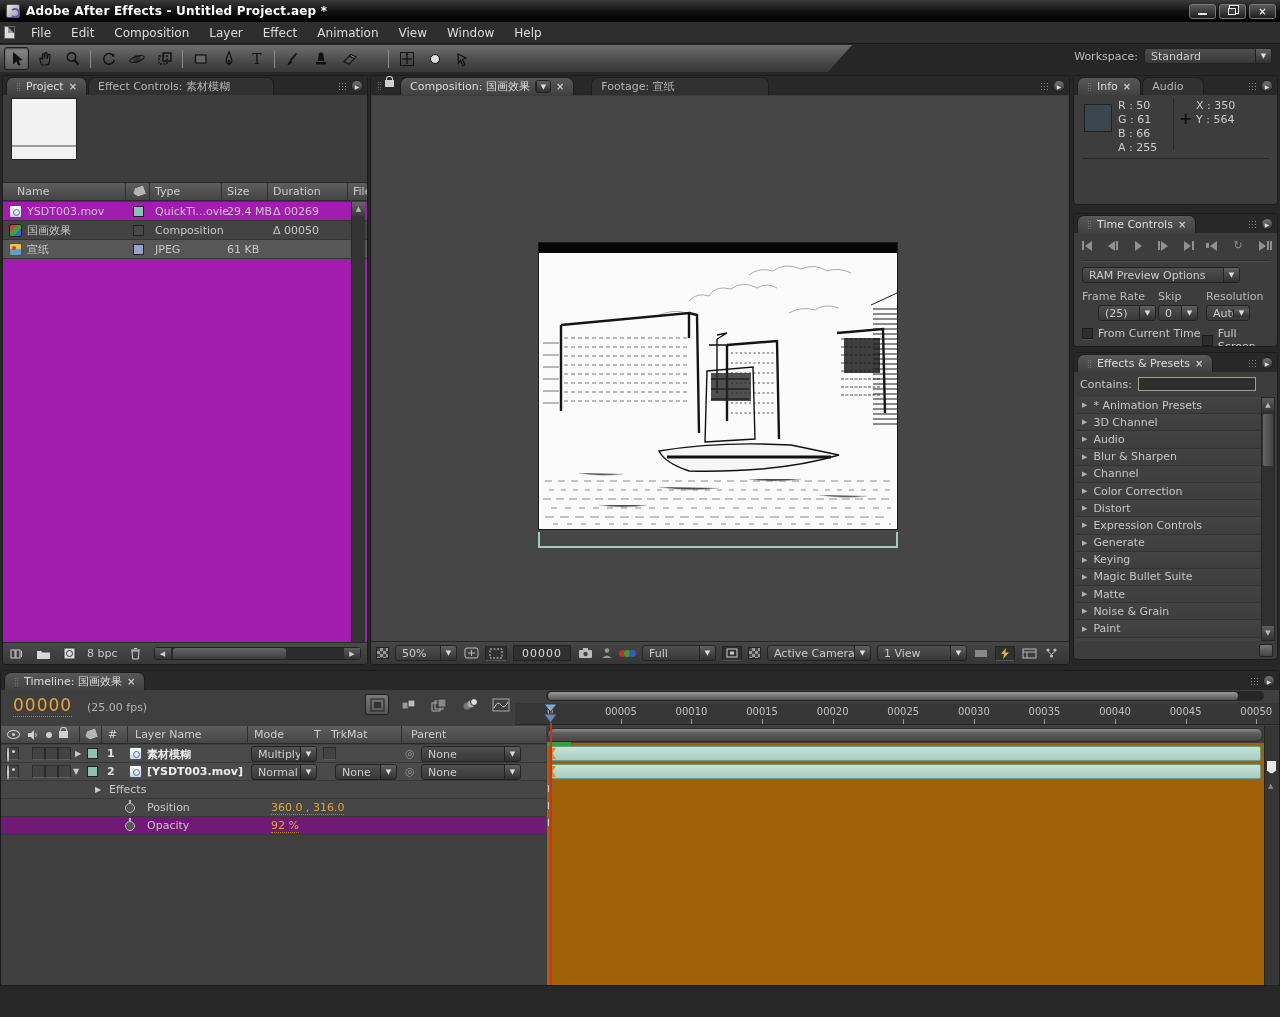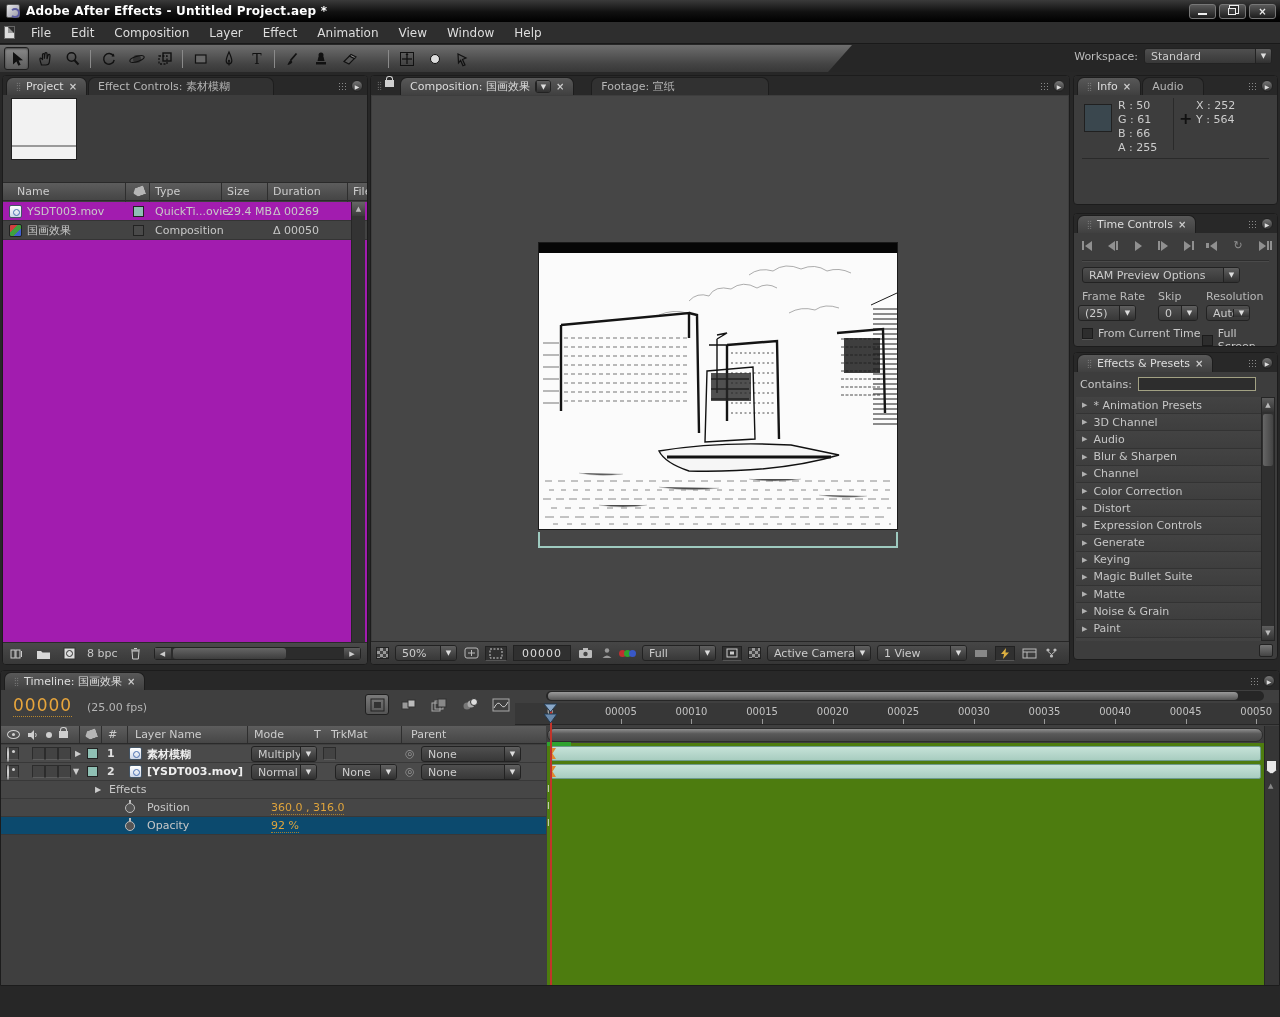--- a/index.html
+++ b/index.html
@@ -590,7 +590,7 @@
     <span class="info-txt" style="left:44px; top:65px;">A : 255</span>
     <span class="info-div" style="left:99px; top:22px; width:1px; height:52px;"></span>
     <span class="crosshair" style="left:105px; top:33px;">+</span>
-    <span class="info-txt" style="left:122px; top:23px;">X : 252</span>
+    <span class="info-txt" style="left:122px; top:23px;">X : 350</span>
     <span class="info-txt" style="left:122px; top:37px;">Y : 564</span>
     <span class="info-div" style="left:8px; right:8px; top:82px; height:1px;"></span>
   </div>

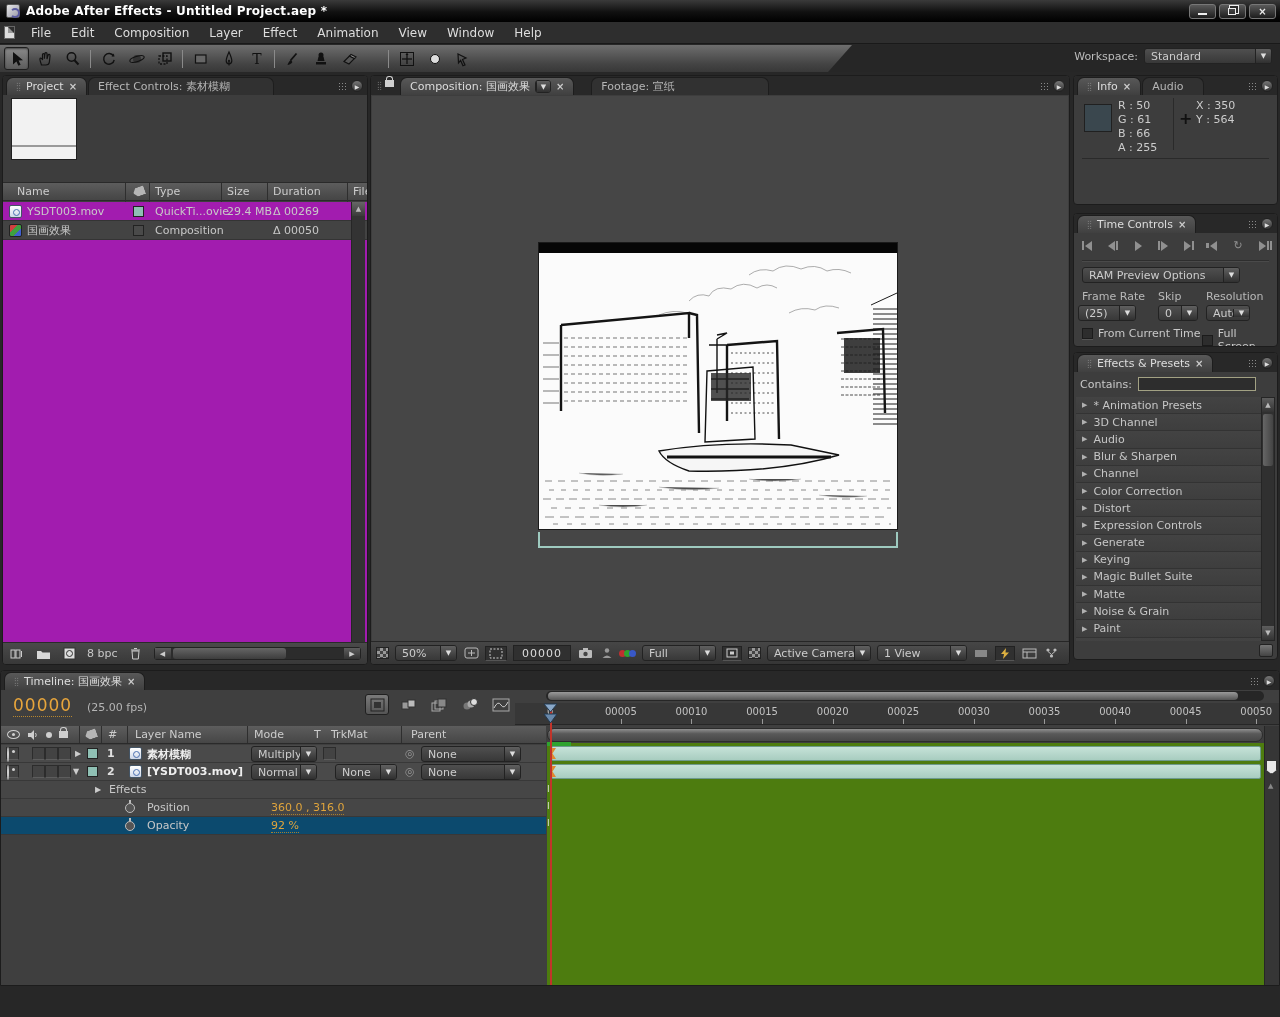--- a/index.html
+++ b/index.html
@@ -371,6 +371,13 @@
         <span class="tagswatch" style="background:#4a4a4a;margin-left:6px;"></span>
         <span style="position:absolute;left:152px;">Composition</span>
         <span style="position:absolute;left:270px;">Δ 00050</span>
+      </div>
+      <div class="prow sel">
+        <span class="fileicon icon-jpeg"></span>
+        <span style="width:100px;">宣纸</span>
+        <span class="tagswatch" style="background:#9aa2cc;margin-left:6px;"></span>
+        <span style="position:absolute;left:152px;">JPEG</span>
+        <span style="position:absolute;left:224px;">61 KB</span>
       </div>
       <div style="position:absolute; right:2px; top:0; bottom:0; width:14px; background:#333; border-left:1px solid #262626;">
         <div style="height:14px;background:linear-gradient(#666,#3a3a3a);color:#bbb;font-size:7px;text-align:center;line-height:14px;">▲</div>

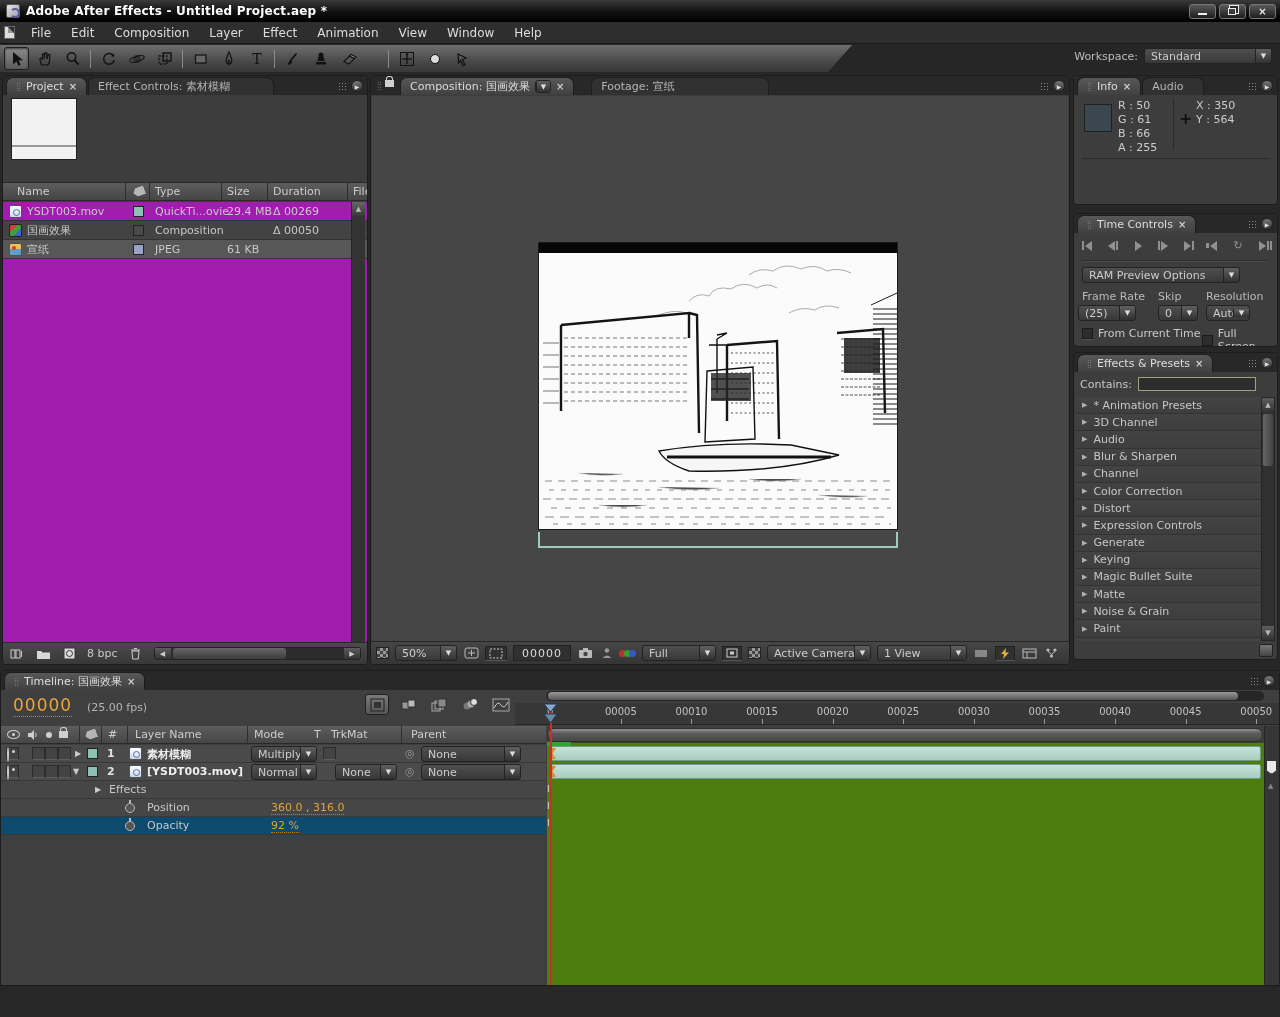--- a/index.html
+++ b/index.html
@@ -652,7 +652,7 @@
     <span class="tclabel" style="left:8px; top:76px;">Frame Rate</span>
     <span class="tclabel" style="left:84px; top:76px;">Skip</span>
     <span class="tclabel" style="left:132px; top:76px;">Resolution</span>
-    <span class="dd" style="position:absolute; left:4px; top:91px; width:58px;">
+    <span class="dd" style="position:absolute; left:24px; top:91px; width:58px;">
       <span class="val">(25)</span>
         <span class="arr">▼</span>
     </span>

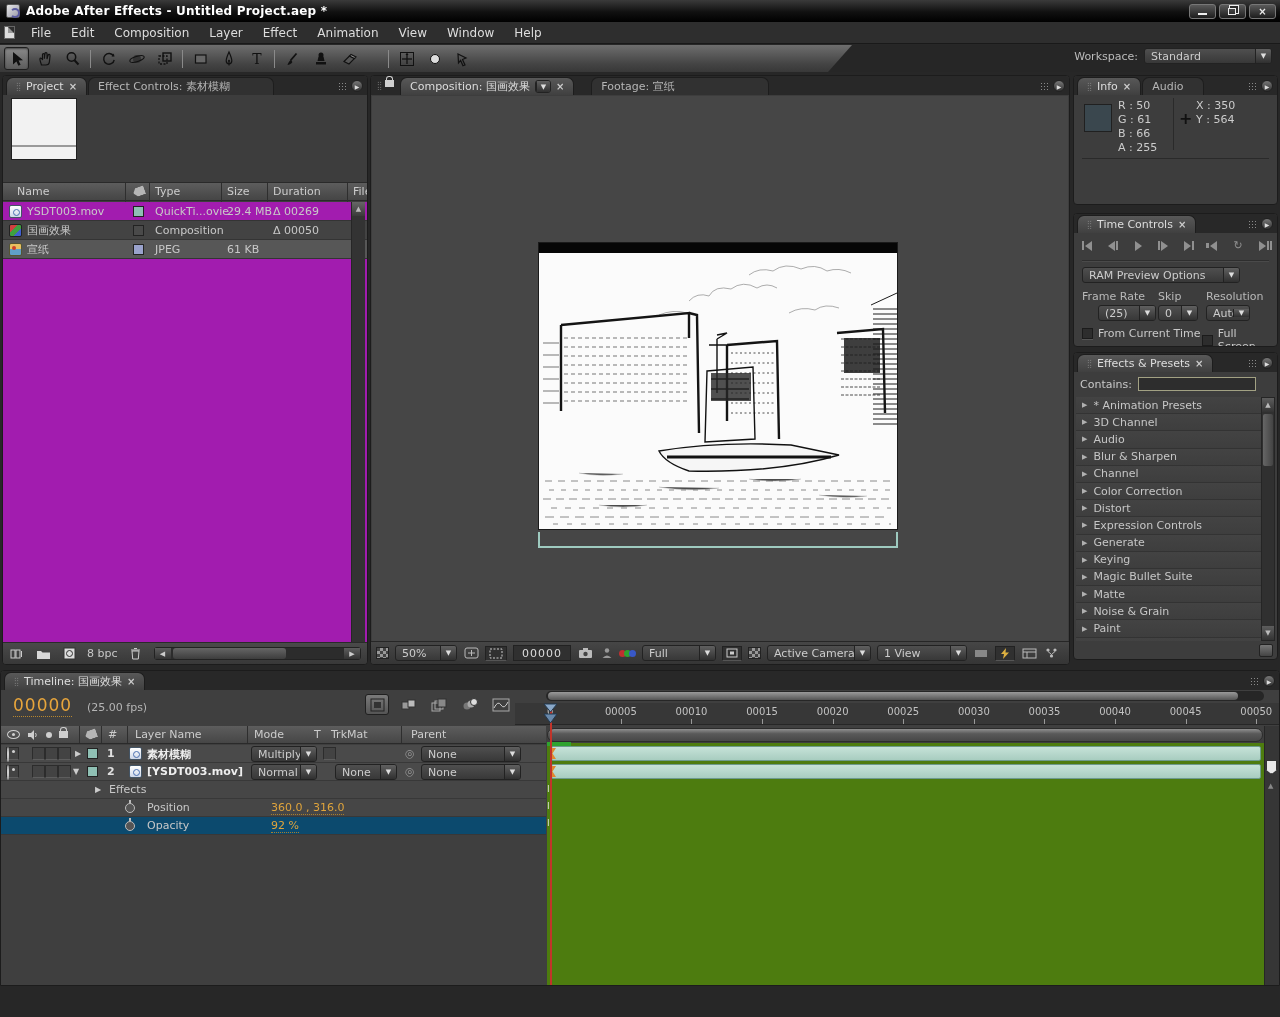--- a/index.html
+++ b/index.html
@@ -159,7 +159,7 @@
   .layerbar { position:absolute; height:15px; background:linear-gradient(#c6e2d8,#a8cdc0); border:1px solid #6d9a8d; border-radius:2px; }
   .inpoint { position:absolute; left:-1px; top:1px; width:5px; height:11px; background:#e0882e;
     clip-path:polygon(100% 0,0 0,0 100%,100% 100%,30% 50%); }
-  .trackarea { position:absolute; left:546px; top:72px; width:718px; height:244px; background:#4d7c0f; }
+  .trackarea { position:absolute; left:546px; top:72px; width:718px; height:244px; background:#a16207; }
   .prop-label { color:#c8c8c8; }
   .hotval { color:#dfa43c; border-bottom:1px dotted #a97f2c; }
   .stopwatch { position:absolute; width:10px; height:10px; border:1.5px solid #bdbdbd; border-radius:50%; background:#555; }

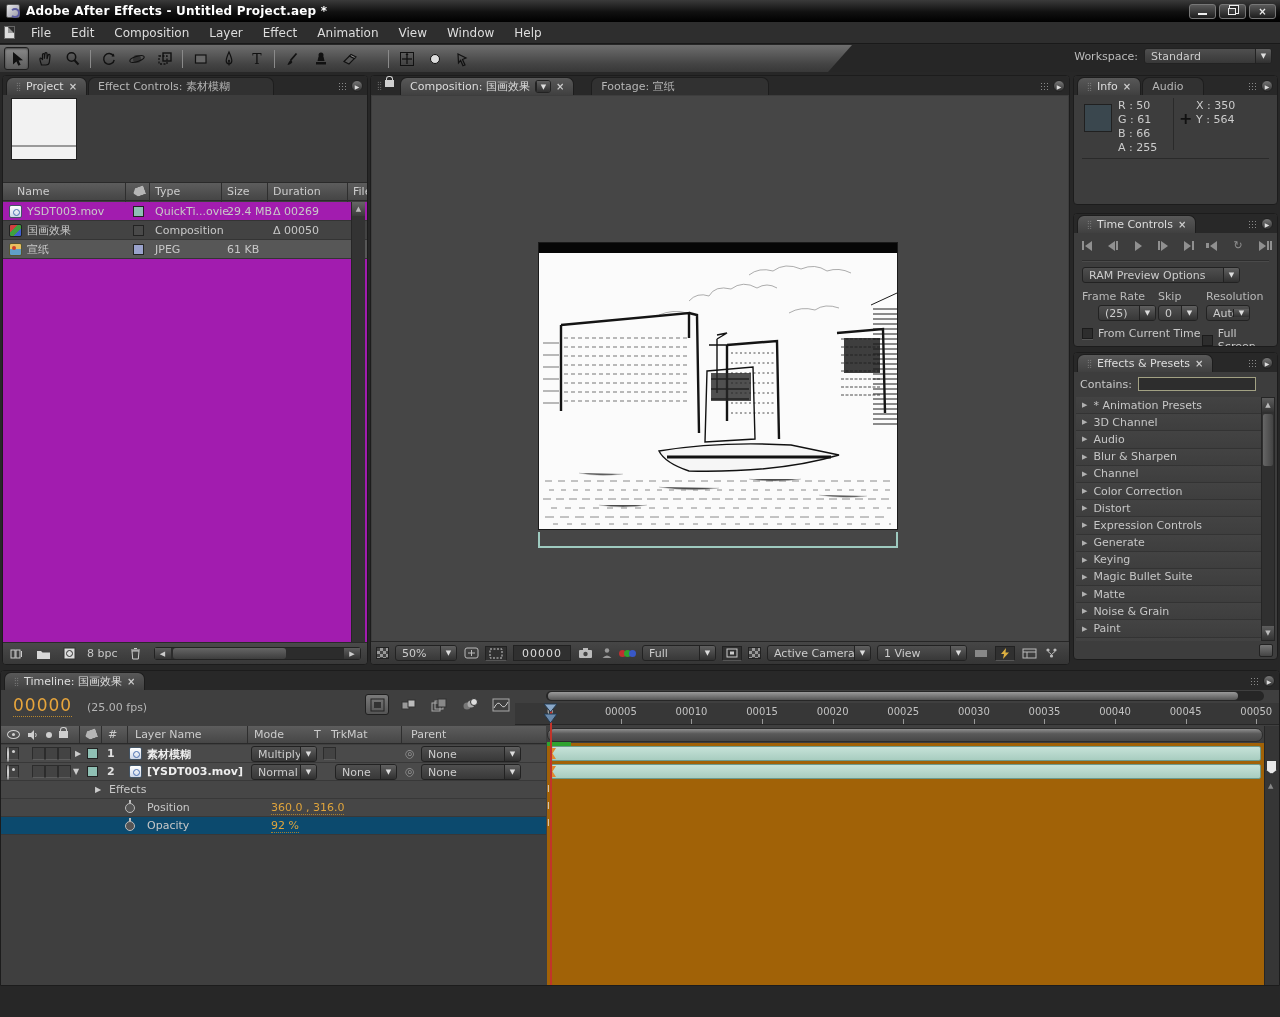--- a/index.html
+++ b/index.html
@@ -924,7 +924,7 @@
       <span class="prop-label" style="position:absolute;left:146px;top:2px;">Position</span>
       <span class="hotval" style="position:absolute;left:270px;top:2px;">360.0 , 316.0</span>
     </div>
-    <div class="tl-row" style="top:146px; background:#0c4a6e;">
+    <div class="tl-row" style="top:146px; background:#701a75;">
       <span class="stopwatch" style="left:124px;top:4px;"></span>
       <span class="prop-label" style="position:absolute;left:146px;top:2px;">Opacity</span>
       <span class="hotval" style="position:absolute;left:270px;top:2px;">92 %</span>

